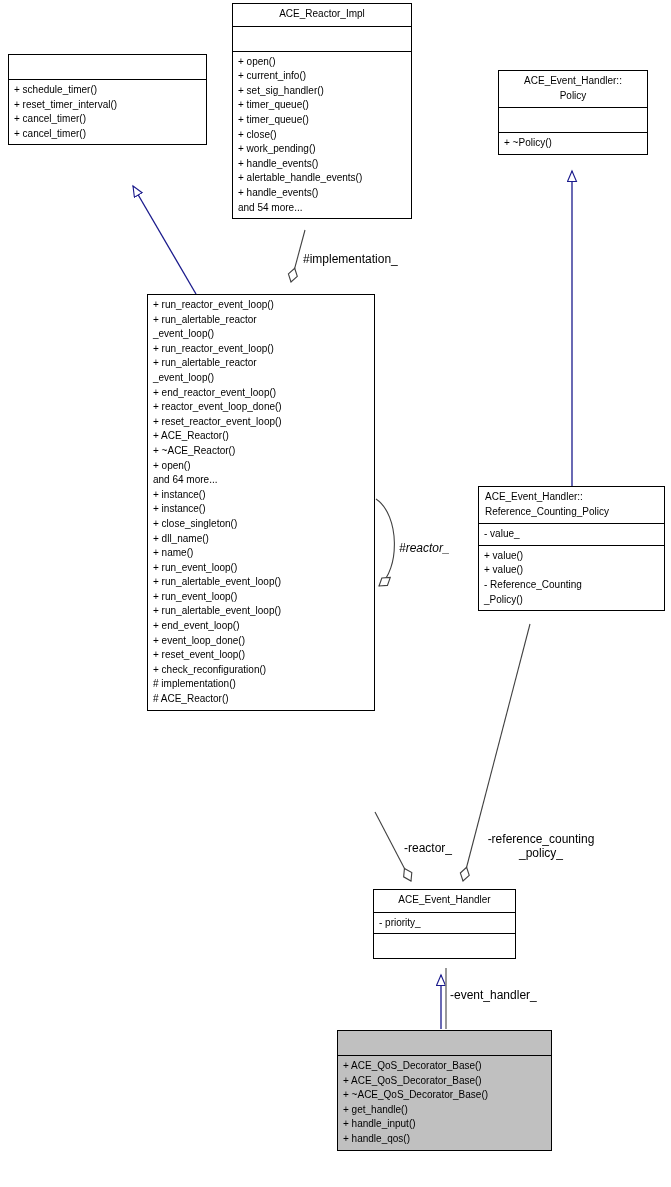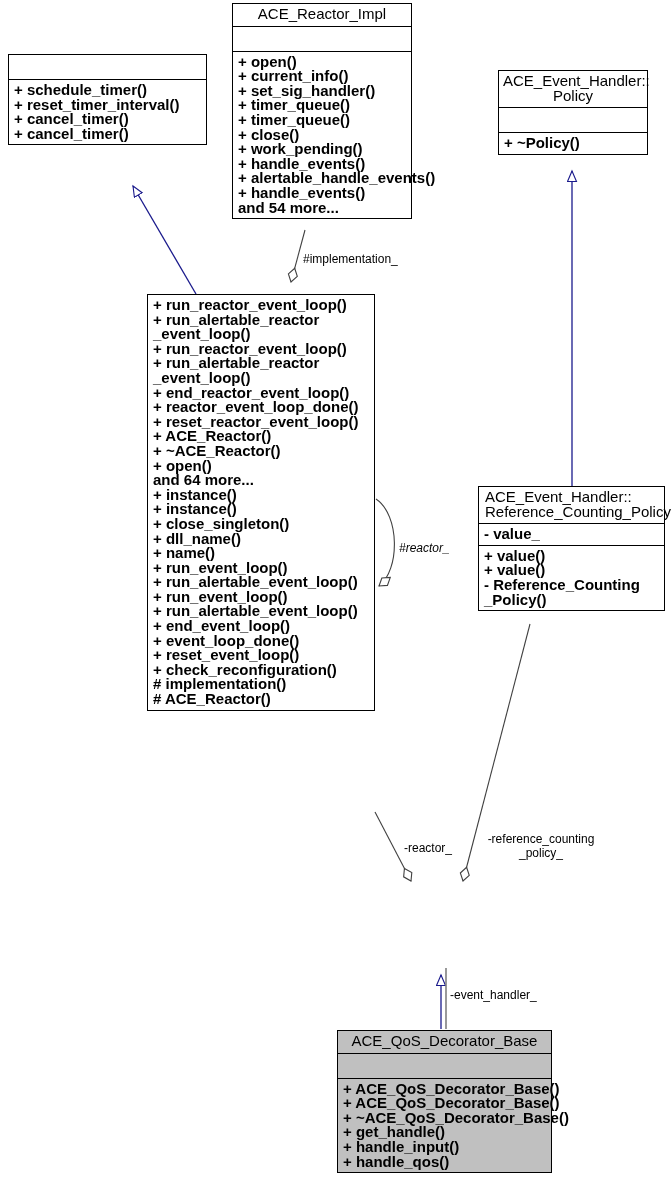--- a/index.html
+++ b/index.html
@@ -21,7 +21,7 @@
     box-sizing: border-box;
     border: 1px solid #000000;
     background: #ffffff;
-    font-size: 15px;
+    font-size: 10px;
     color: #000000;
     line-height: 14.6px;
   }

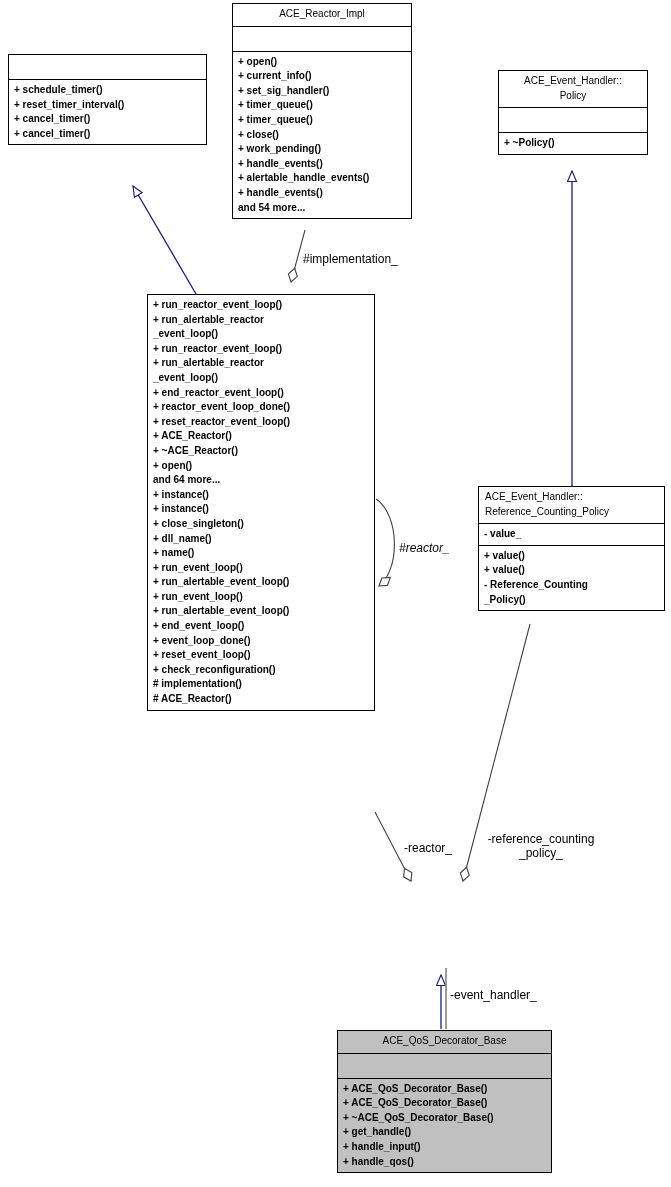--- a/index.html
+++ b/index.html
@@ -43,7 +43,6 @@
   }
   .uml-row {
     white-space: pre;
-    font-weight: bold;
   }
   .uml-empty {
     height: 18px;

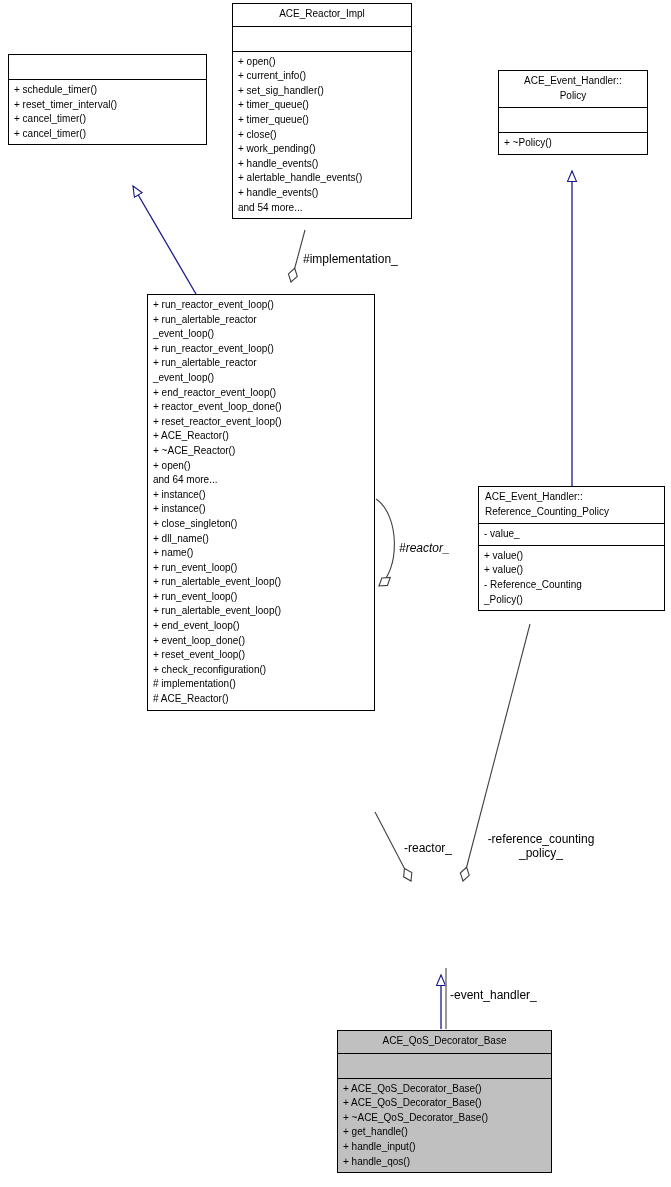--- a/index.html
+++ b/index.html
@@ -189,6 +189,15 @@
     </div>
   </div>
 
+  <div class="uml-box" style="left:373px; top:889px; width:143px;">
+    <div class="uml-title">ACE_Event_Handler</div>
+    <div class="uml-attrs">
+      <div class="uml-row">- priority_</div>
+    </div>
+    <div class="uml-ops">
+      <div class="uml-empty"></div>
+    </div>
+  </div>
 
   <div class="uml-box filled" style="left:337px; top:1030px; width:215px;">
     <div class="uml-title">ACE_QoS_Decorator_Base</div>

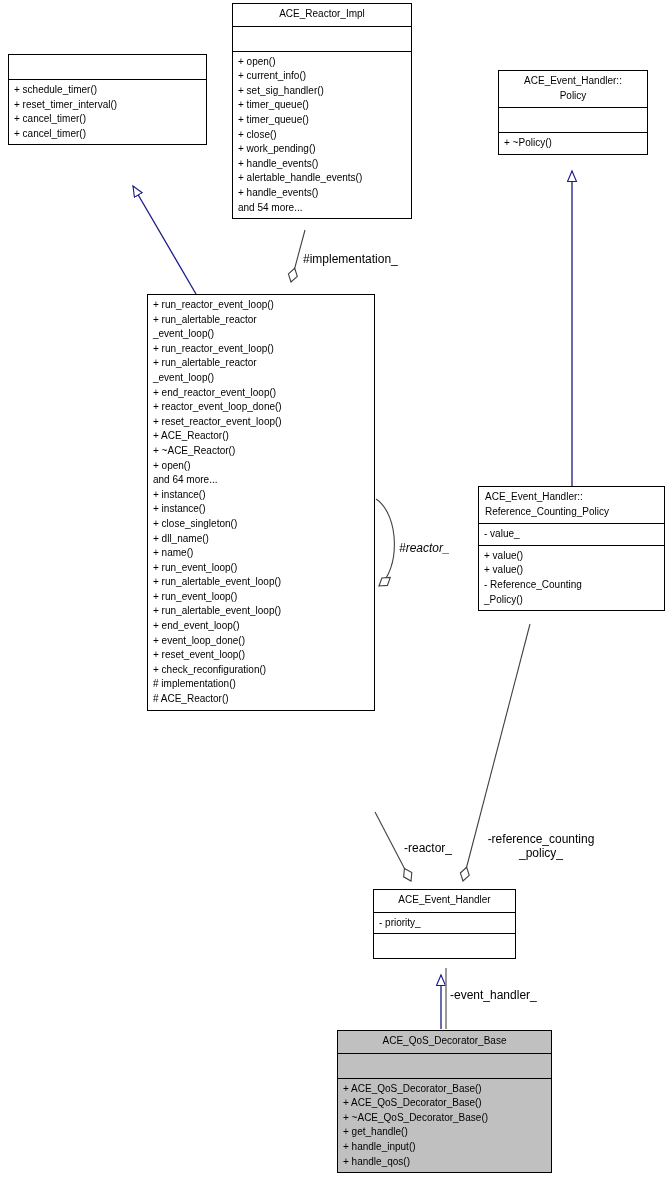--- a/index.html
+++ b/index.html
@@ -200,7 +200,6 @@
   </div>
 
   <div class="uml-box filled" style="left:337px; top:1030px; width:215px;">
-    <div class="uml-title">ACE_QoS_Decorator_Base</div>
     <div class="uml-attrs">
       <div class="uml-empty"></div>
     </div>

